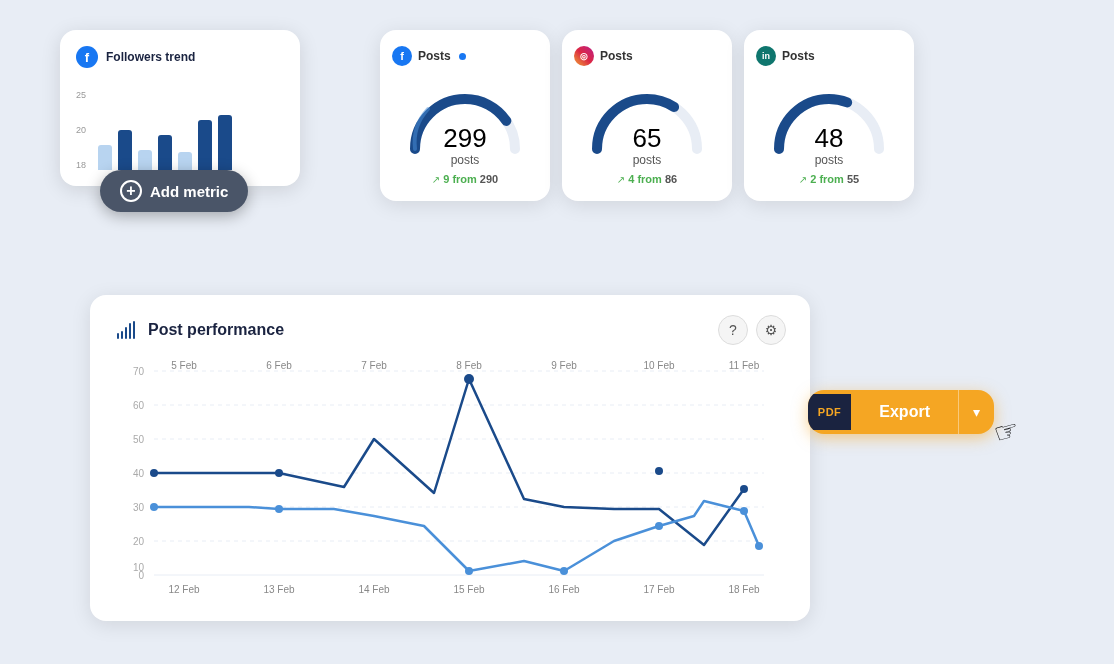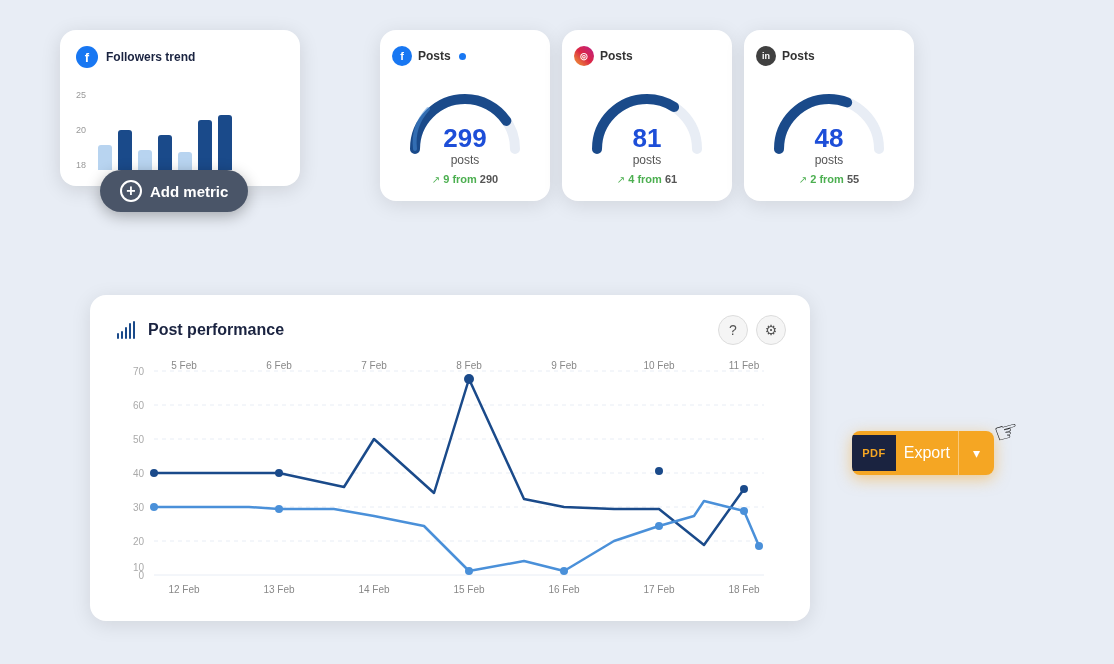--- a/index.html
+++ b/index.html
@@ -142,7 +142,7 @@
     }
     .fb-bg { background: #1877F2; color: white; }
     .ig-bg { background: linear-gradient(45deg, #f09433, #e6683c, #dc2743, #cc2366, #bc1888); color: white; }
-    .li-bg { background: #404040; color: white; border-radius: 10px; }
+    .li-bg { background: #0f766e; color: white; border-radius: 10px; }
     .metric-card-label {
       font-size: 12px;
       color: #333;

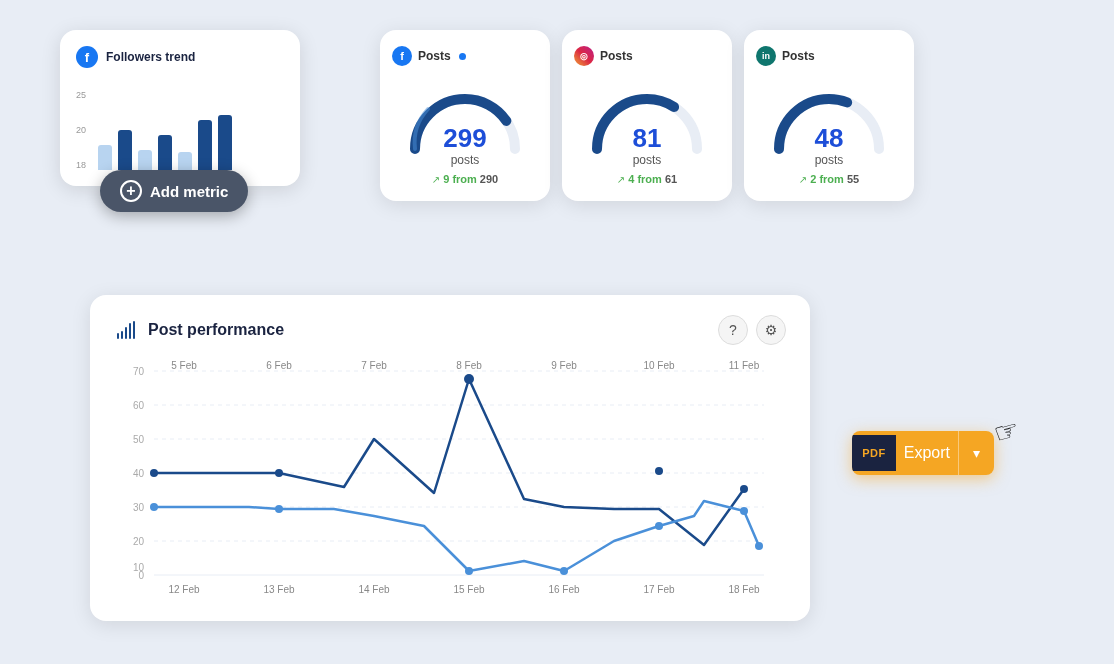--- a/index.html
+++ b/index.html
@@ -173,8 +173,8 @@
       left: 50%;
       transform: translateX(-50%);
       font-size: 26px;
-      font-weight: 700;
-      color: #1d4ed8;
+      font-weight: 400;
+      color: #000000;
       line-height: 1;
     }
     .gauge-unit {

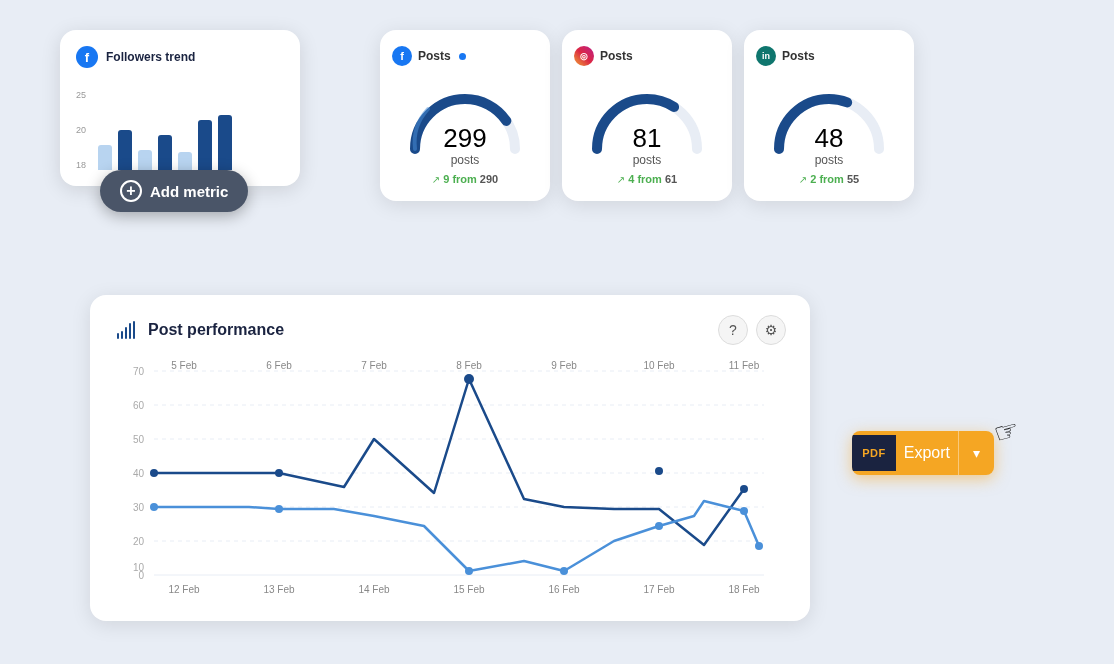--- a/index.html
+++ b/index.html
@@ -372,7 +372,7 @@
         <path d="M15 75 A50 50 0 0 1 115 75" fill="none" stroke="#e8edf5" stroke-width="10" stroke-linecap="round"></path>
         <path d="M15 75 A50 50 0 0 1 115 75" fill="none" stroke="#1a4a8a" stroke-width="10" stroke-linecap="round" stroke-dasharray="157" stroke-dashoffset="50"></path>
       </svg>
-      <span class="gauge-value">81</span>
+      <span class="gauge-value">65</span>
     </div>
     <div class="gauge-unit">posts</div>
     <div class="metric-change">

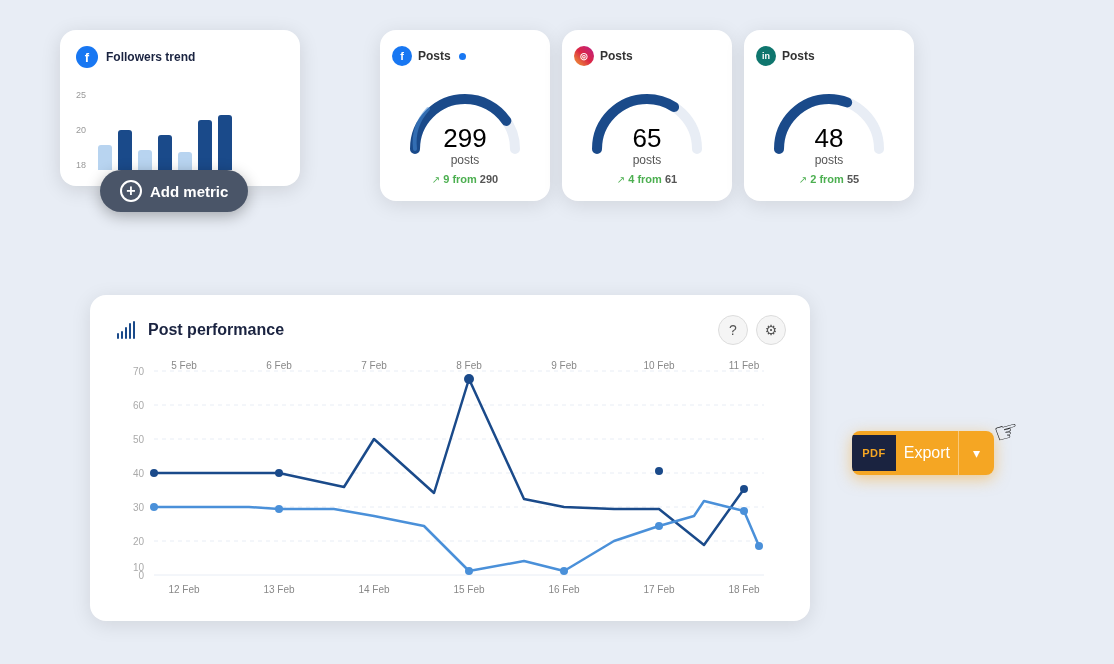--- a/index.html
+++ b/index.html
@@ -378,7 +378,7 @@
     <div class="metric-change">
       <span style="color:#4CAF50;font-size:10px;">↗</span>
       <span class="change-num">4 from</span>
-      <span class="change-base">61</span>
+      <span class="change-base">86</span>
     </div>
   </div>
 

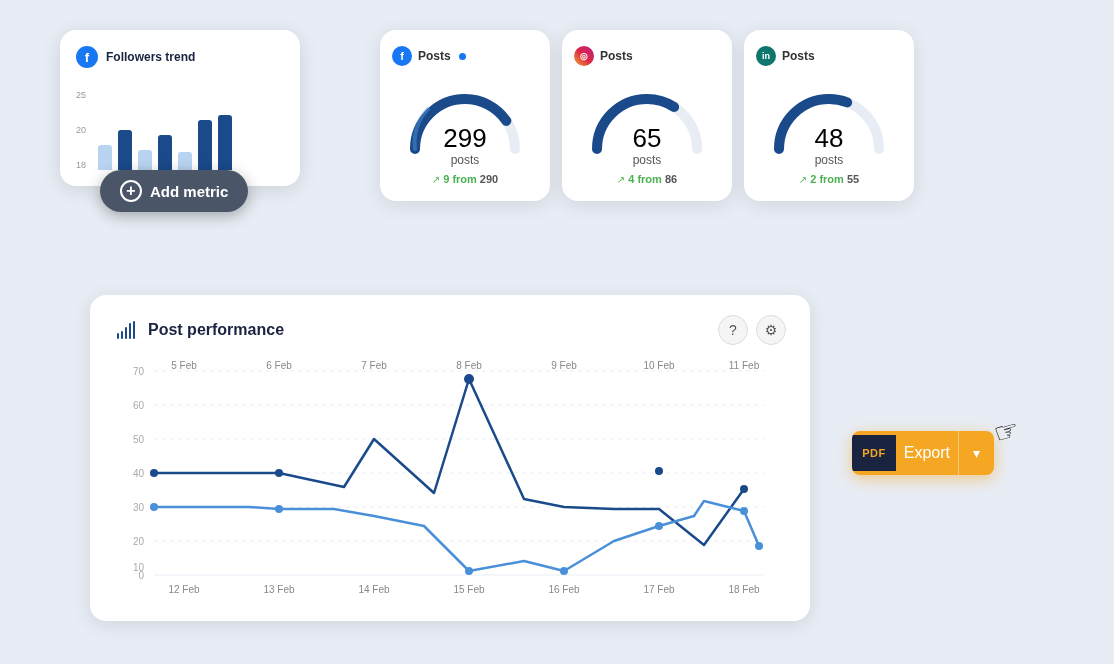--- a/index.html
+++ b/index.html
@@ -263,14 +263,13 @@
       right: 120px;
       background: #F5A623;
       border: none;
-      border-radius: 8px;
+      border-radius: 16px;
       display: flex;
       align-items: center;
       cursor: pointer;
       box-shadow: 0 4px 15px rgba(245,166,35,0.5);
       z-index: 10;
       overflow: hidden;
-      margin-top: 41px;
     }
     .export-pdf-label {
       background: #1a2340;

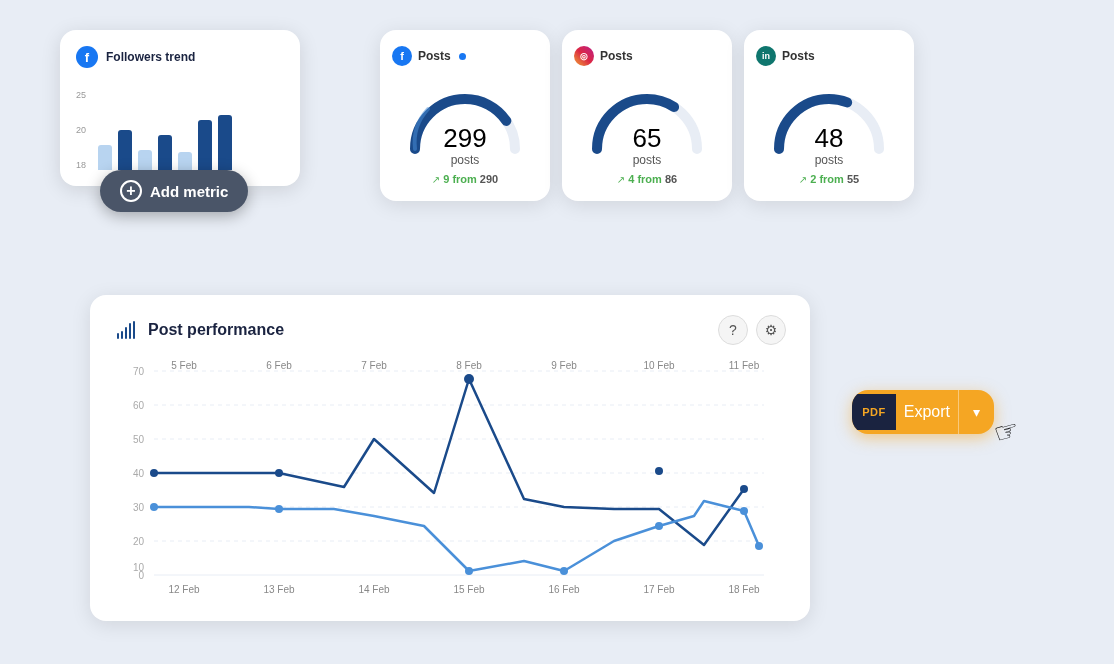--- a/index.html
+++ b/index.html
@@ -281,9 +281,9 @@
     }
     .export-text {
       color: white;
-      font-weight: 400;
+      font-weight: 700;
       font-size: 16px;
-      padding: 12px 8px;
+      padding: 12px 28px;
     }
     .export-divider {
       width: 1px;

